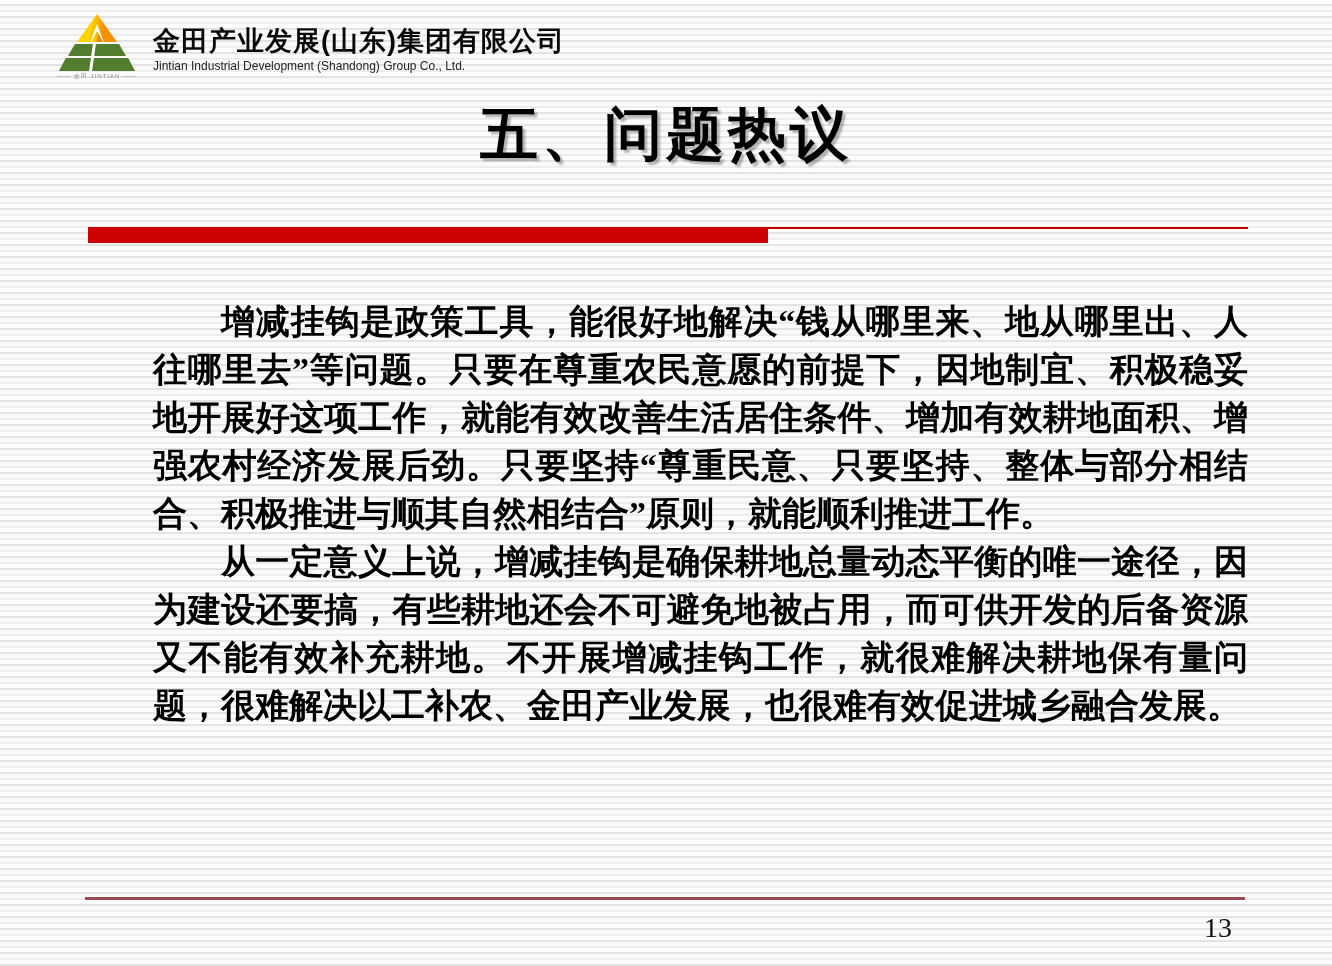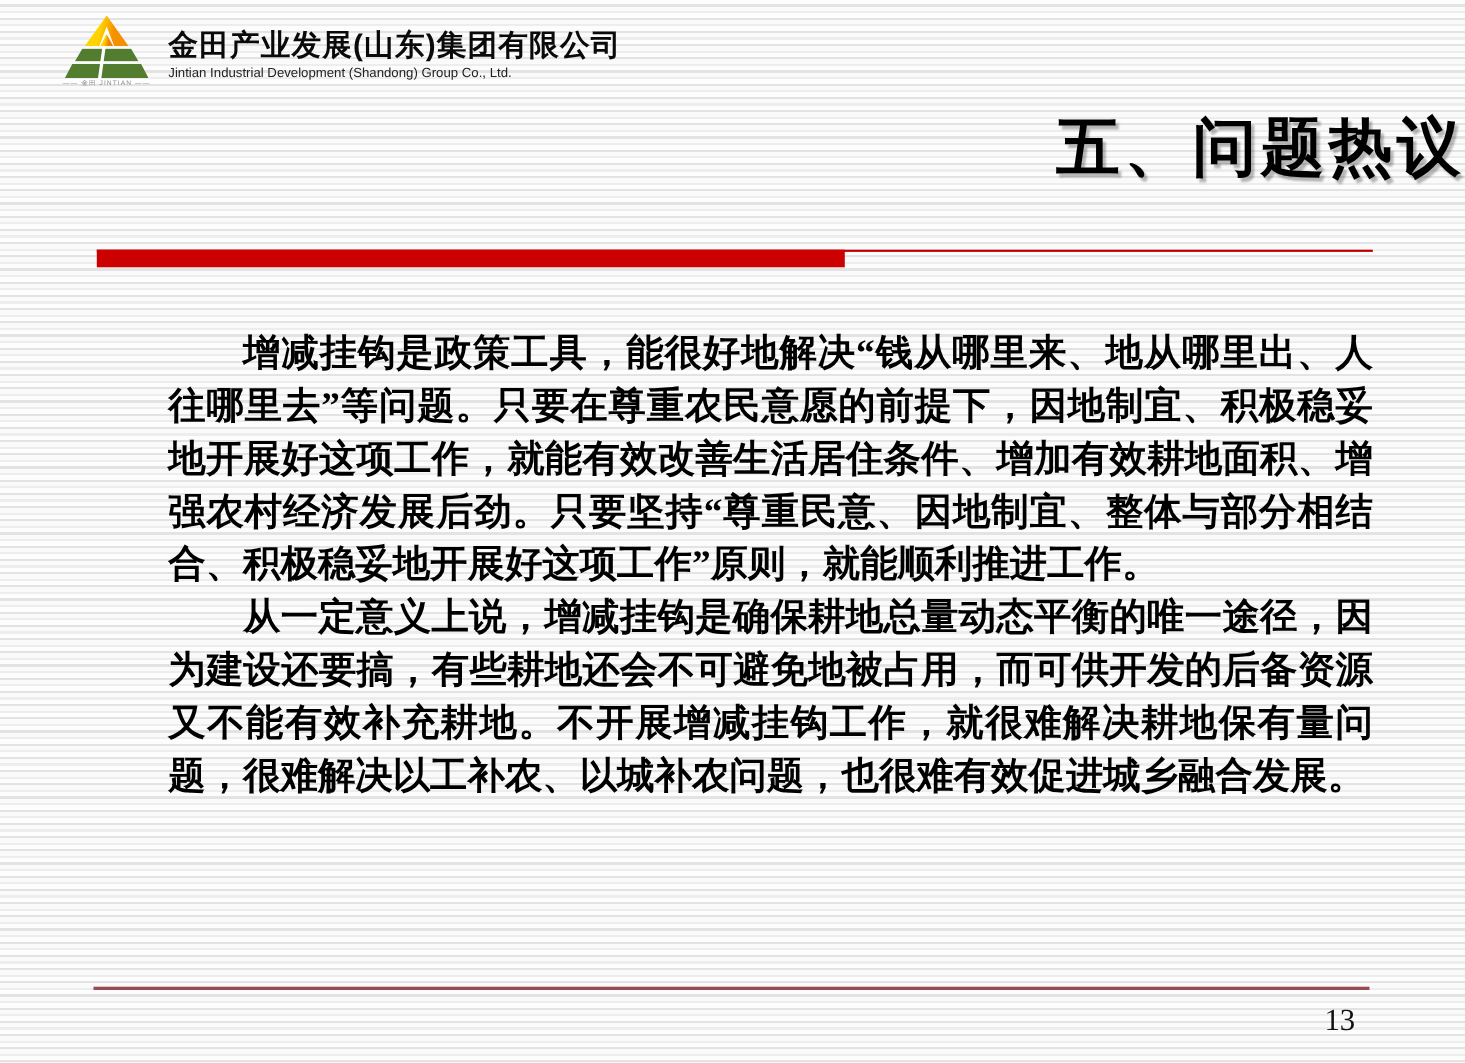--- a/index.html
+++ b/index.html
@@ -71,7 +71,7 @@
   
   .title {
     position: absolute; left: 0; top: 96px; width: 100%;
-    margin: 0; text-align: right;
+    margin: 0; text-align: center;
     font-family: "Liberation Serif", serif;
     font-size: 58px; font-weight: bold; color: #000;
     letter-spacing: 4px;

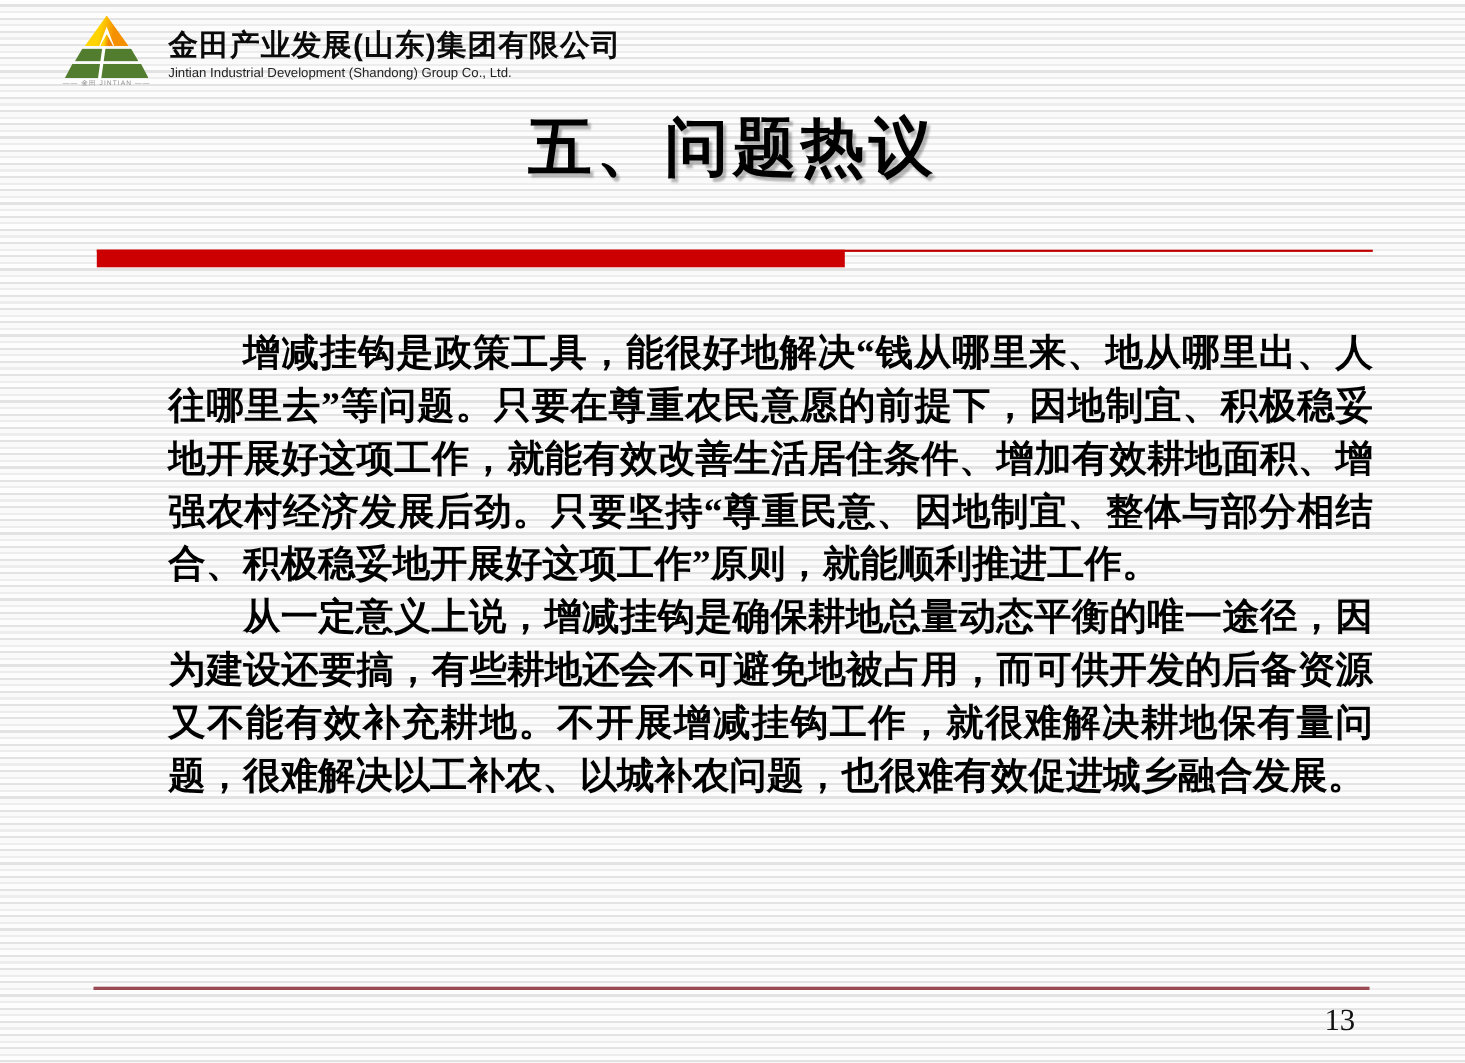--- a/index.html
+++ b/index.html
@@ -138,7 +138,7 @@
   </div>
 
   <main class="body-text">
-    <p>增减挂钩是政策工具，能很好地解决“钱从哪里来、地从哪里出、人往哪里去”等问题。只要在尊重农民意愿的前提下，因地制宜、积极稳妥地开展好这项工作，就能有效改善生活居住条件、增加有效耕地面积、增强农村经济发展后劲。只要坚持“尊重民意、因地制宜、整体与部分相结合、积极稳妥地开展好这项工作”原则，就能顺利推进工作。</p>
+    <p>增减挂钩是政策工具，能很好地解决“钱从哪里来、地从哪里出、人往哪里去”等问题。只要在尊重农民意愿的前提下，因地制宜、积极稳妥地开展好这项工作，就能有效改善生活居住条件、增加有效耕地面积、增强农村经济发展后劲。只要坚持“尊重民意、只要坚持、整体与部分相结合、积极推进与顺其自然相结合”原则，就能顺利推进工作。</p>
     <p>从一定意义上说，增减挂钩是确保耕地总量动态平衡的唯一途径，因为建设还要搞，有些耕地还会不可避免地被占用，而可供开发的后备资源又不能有效补充耕地。不开展增减挂钩工作，就很难解决耕地保有量问题，很难解决以工补农、以城补农问题，也很难有效促进城乡融合发展。</p>
   </main>
 

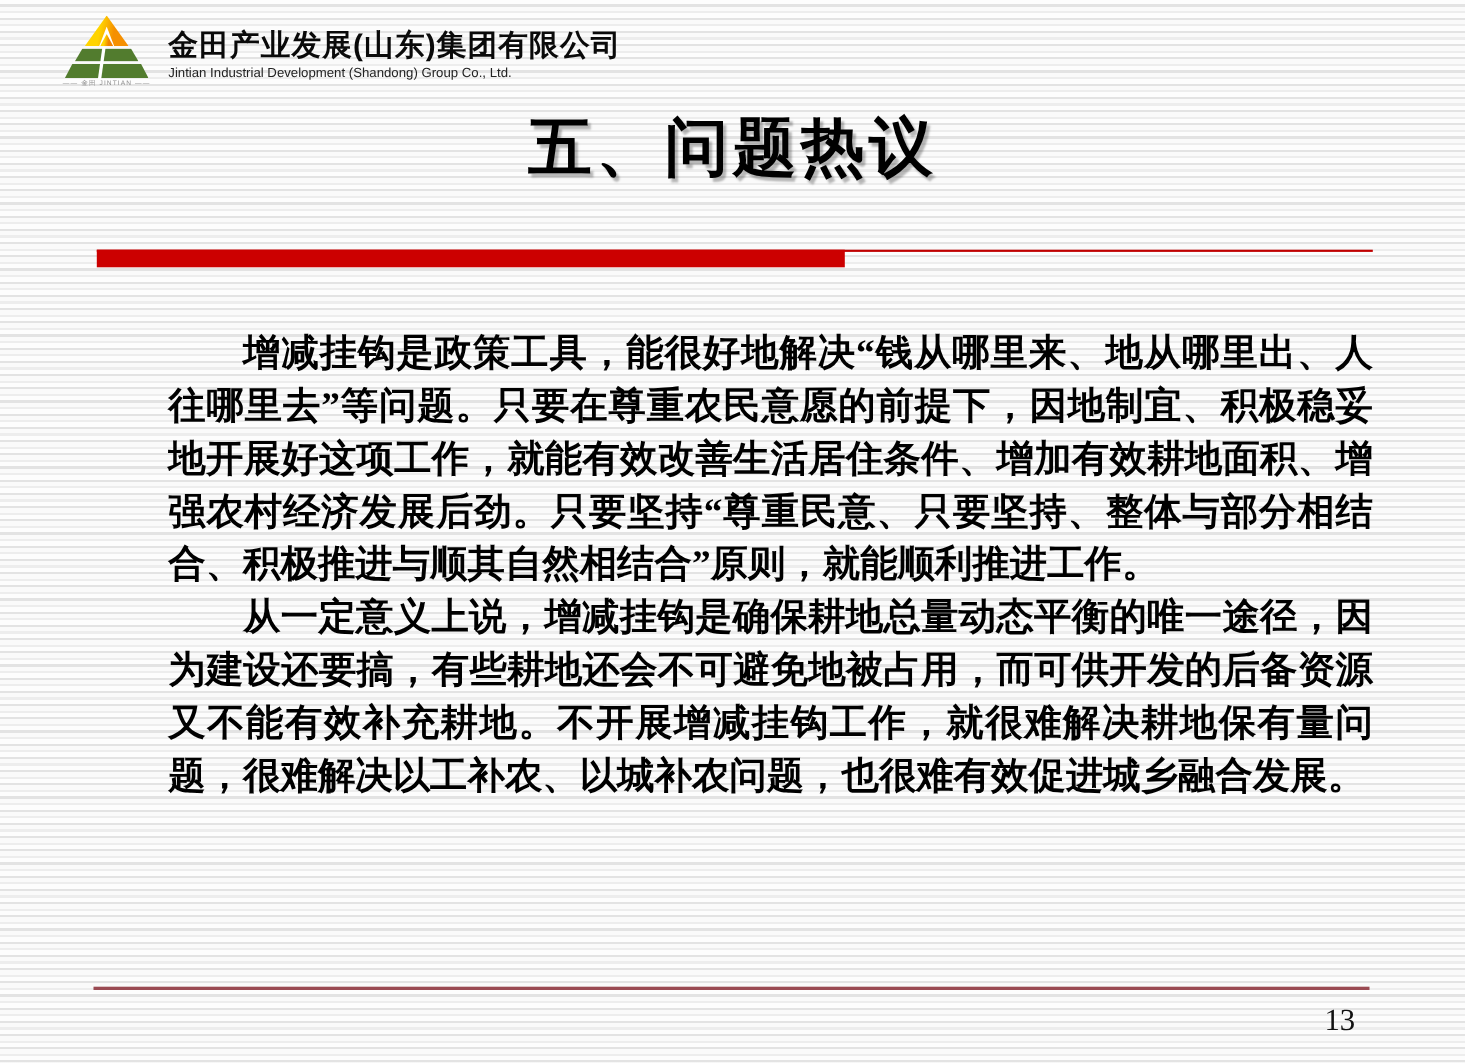--- a/index.html
+++ b/index.html
@@ -139,7 +139,7 @@
 
   <main class="body-text">
     <p>增减挂钩是政策工具，能很好地解决“钱从哪里来、地从哪里出、人往哪里去”等问题。只要在尊重农民意愿的前提下，因地制宜、积极稳妥地开展好这项工作，就能有效改善生活居住条件、增加有效耕地面积、增强农村经济发展后劲。只要坚持“尊重民意、只要坚持、整体与部分相结合、积极推进与顺其自然相结合”原则，就能顺利推进工作。</p>
-    <p>从一定意义上说，增减挂钩是确保耕地总量动态平衡的唯一途径，因为建设还要搞，有些耕地还会不可避免地被占用，而可供开发的后备资源又不能有效补充耕地。不开展增减挂钩工作，就很难解决耕地保有量问题，很难解决以工补农、以城补农问题，也很难有效促进城乡融合发展。</p>
+    <p>从一定意义上说，增减挂钩是确保耕地总量动态平衡的唯一途径，因为建设还要搞，有些耕地还会不可避免地被占用，而可供开发的后备资源又不能有效补充耕地。不开展增减挂钩工作，就很难解决耕地保有量问题，很难解决以工补农、金田产业发展，也很难有效促进城乡融合发展。</p>
   </main>
 
   <div class="footer-line"></div>

